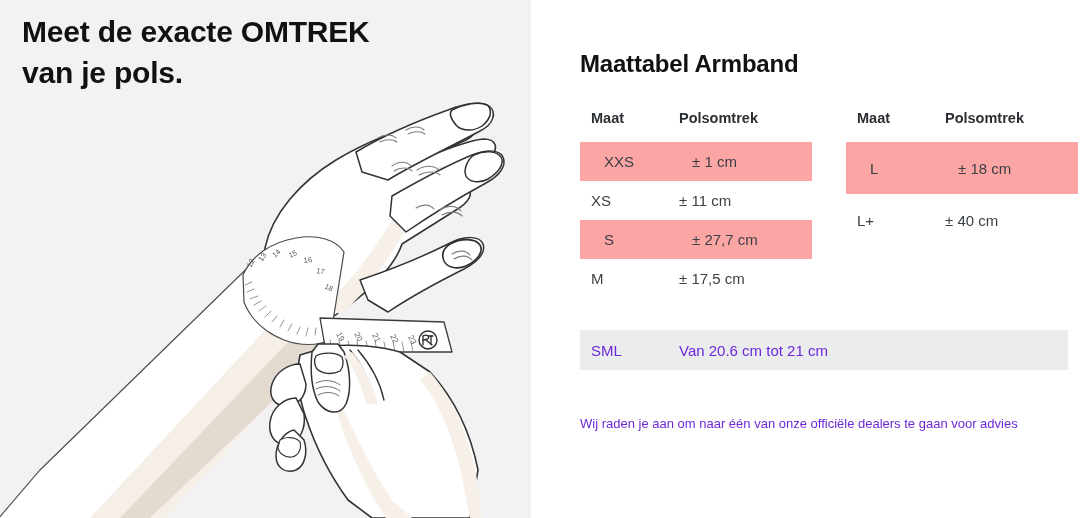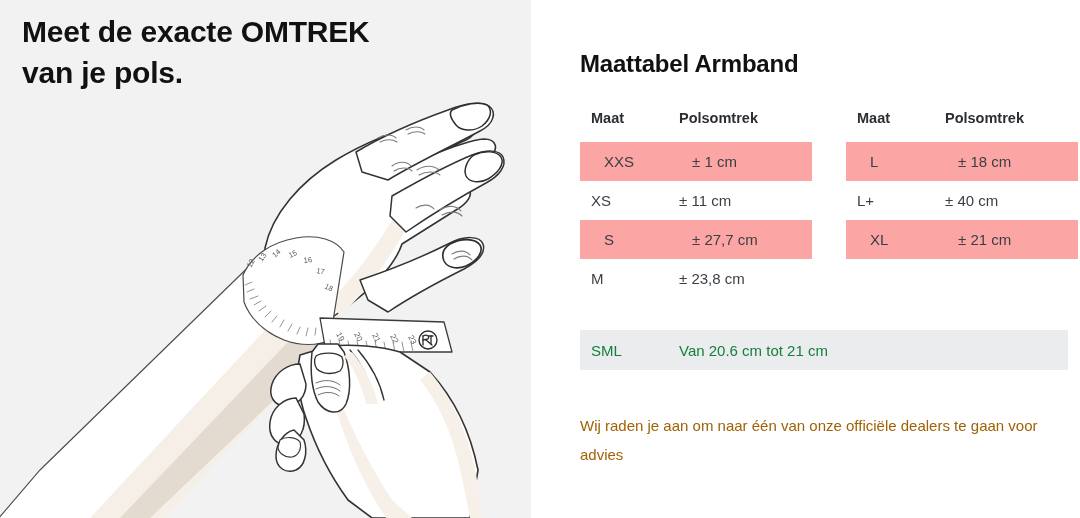--- a/index.html
+++ b/index.html
@@ -388,10 +388,6 @@
             <td>L+</td>
             <td>± 40 cm</td>
           </tr>
-          <tr class="shaded">
-            <td>XL</td>
-            <td>± 21 cm</td>
-          </tr>
           <tr class="blank">
             <td></td>
             <td></td>

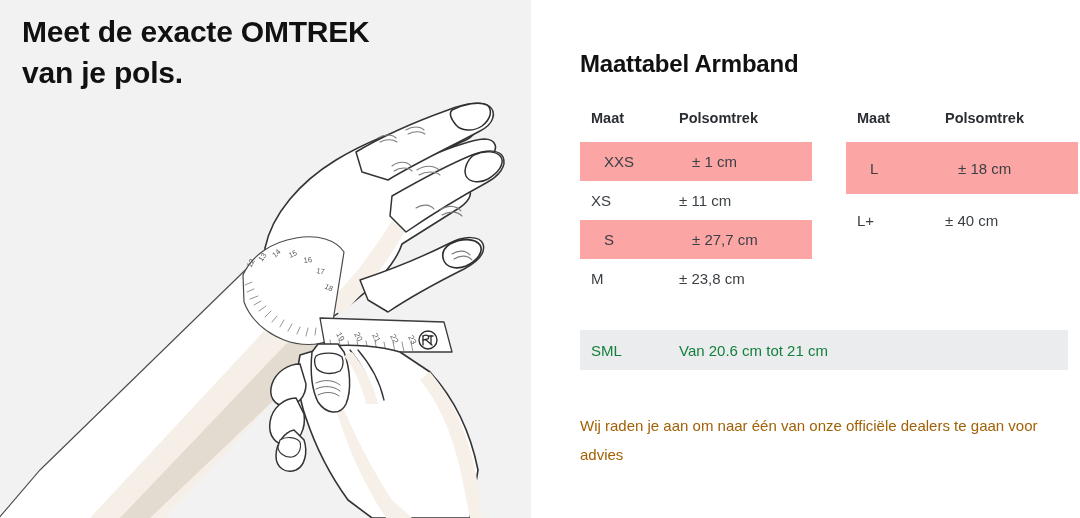--- a/index.html
+++ b/index.html
@@ -363,7 +363,7 @@
           </tr>
           <tr>
             <td>M</td>
-            <td>± 23,8 cm</td>
+            <td>± 17,5 cm</td>
           </tr>
         </tbody>
       </table>

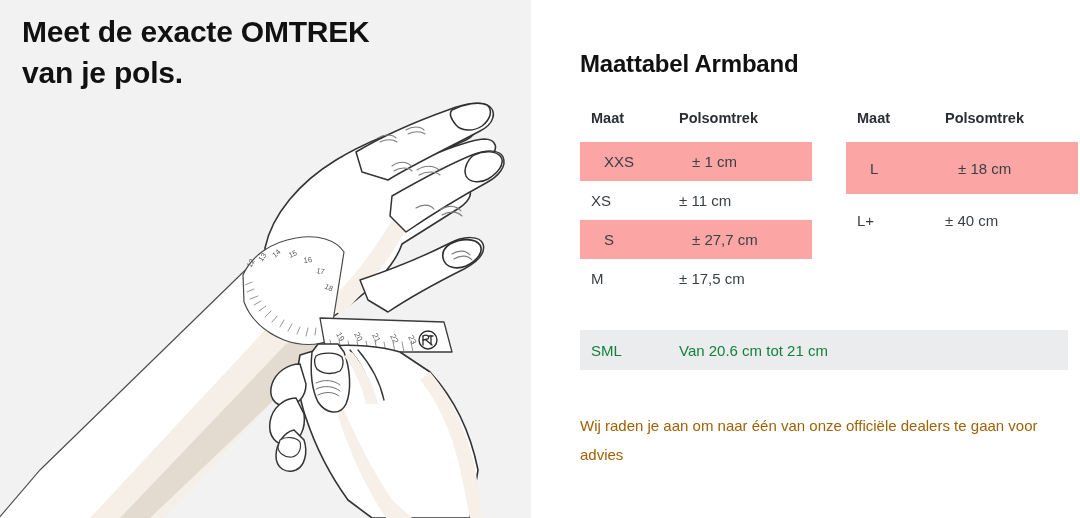--- a/index.html
+++ b/index.html
@@ -115,7 +115,7 @@
   .sml-table col.col-size { width: 88px; }
   .sml-table td {
     font-size: 15px;
-    color: #15803d;
+    color: #6d28d9;
     padding: 0 0 0 11px;
     height: 40px;
     vertical-align: middle;

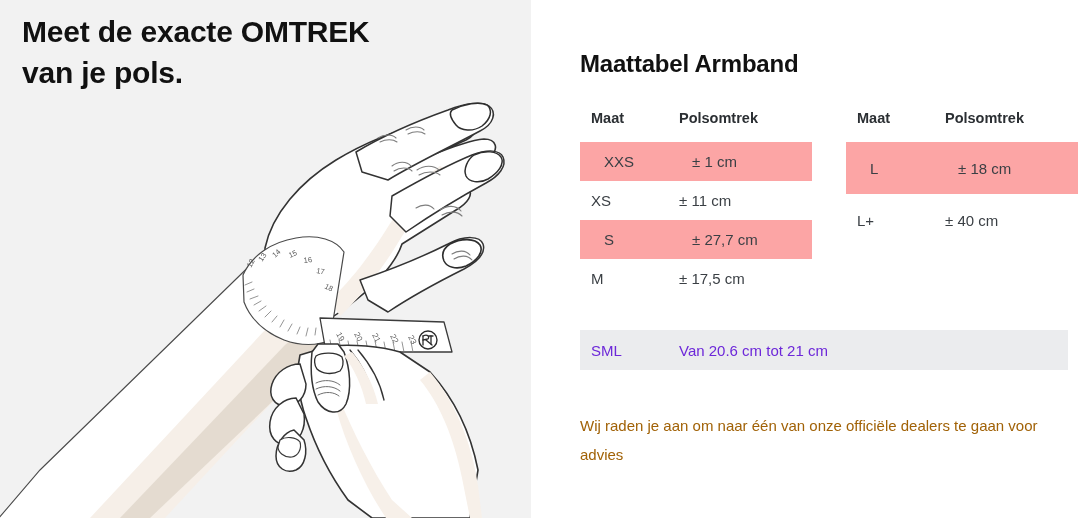--- a/index.html
+++ b/index.html
@@ -127,9 +127,9 @@
     left: 578px;
     top: 396px;
     width: 490px;
-    font-size: 15px;
+    font-size: 13px;
     line-height: 29px;
-    color: #a16207;
+    color: #6d28d9;
   }
   .footnote { left: 49px; }
 </style>

